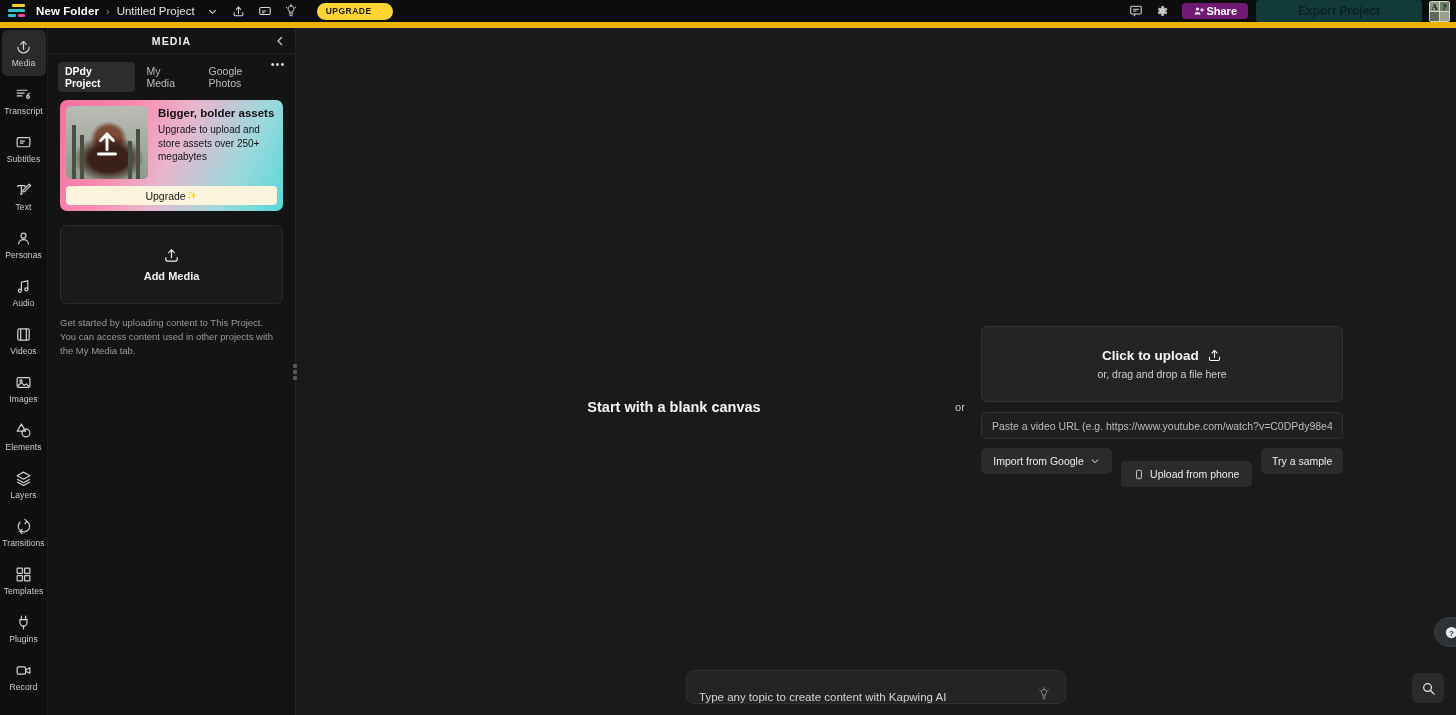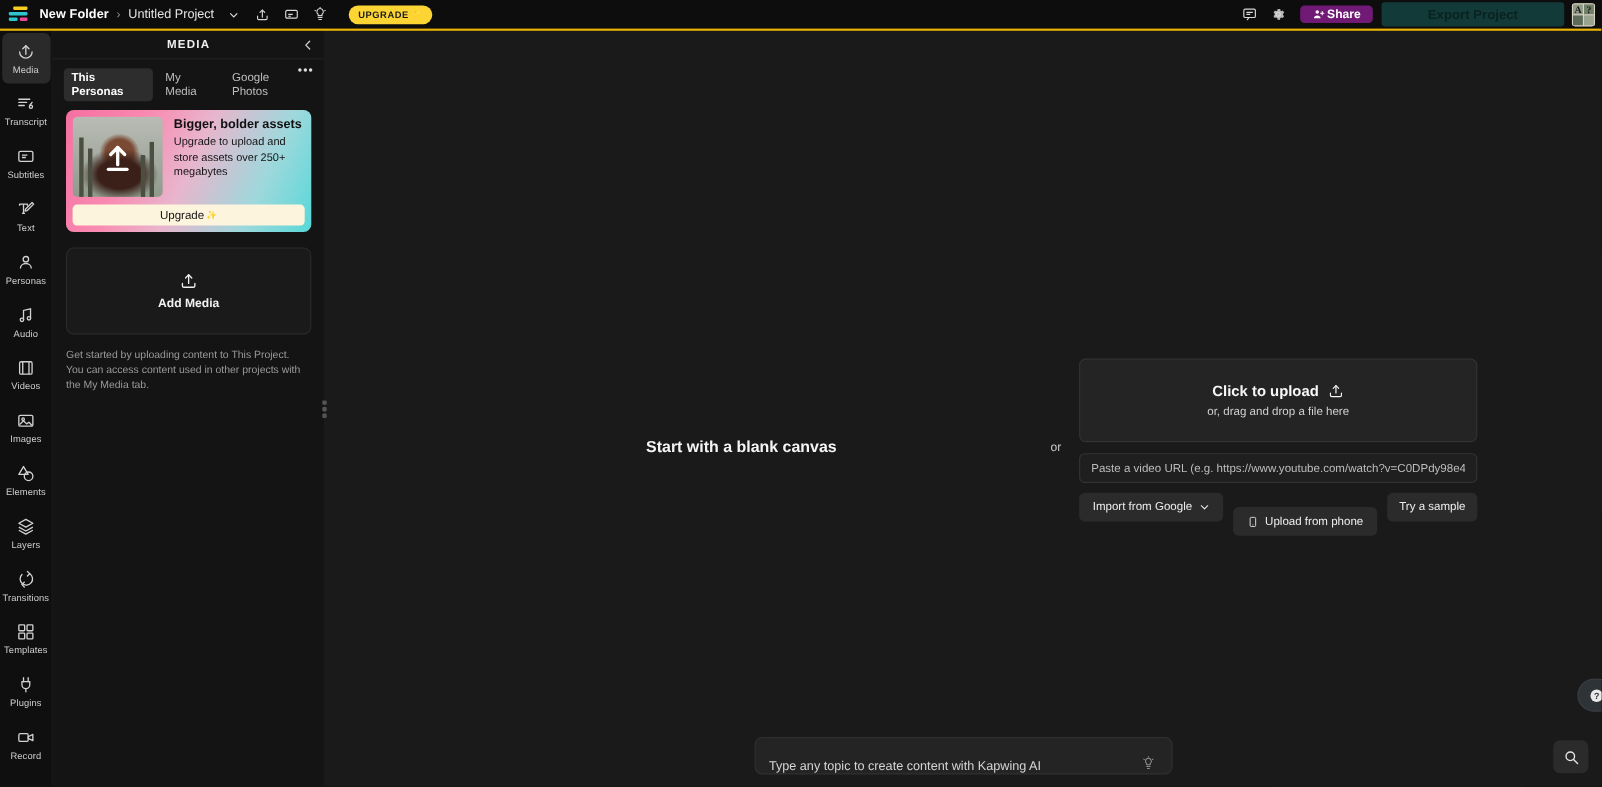--- a/index.html
+++ b/index.html
@@ -18,7 +18,7 @@
     background: #0d0d0d;
     display: flex; align-items: center;
     padding: 0 4px 0 8px;
-    border-bottom: 2px solid #eab308;
+    border-bottom: 6px solid #eab308;
     position: relative; z-index: 40;
   }
   .logo { width: 18px; height: 14px; margin-right: 10px; position: relative; flex: 0 0 18px; }

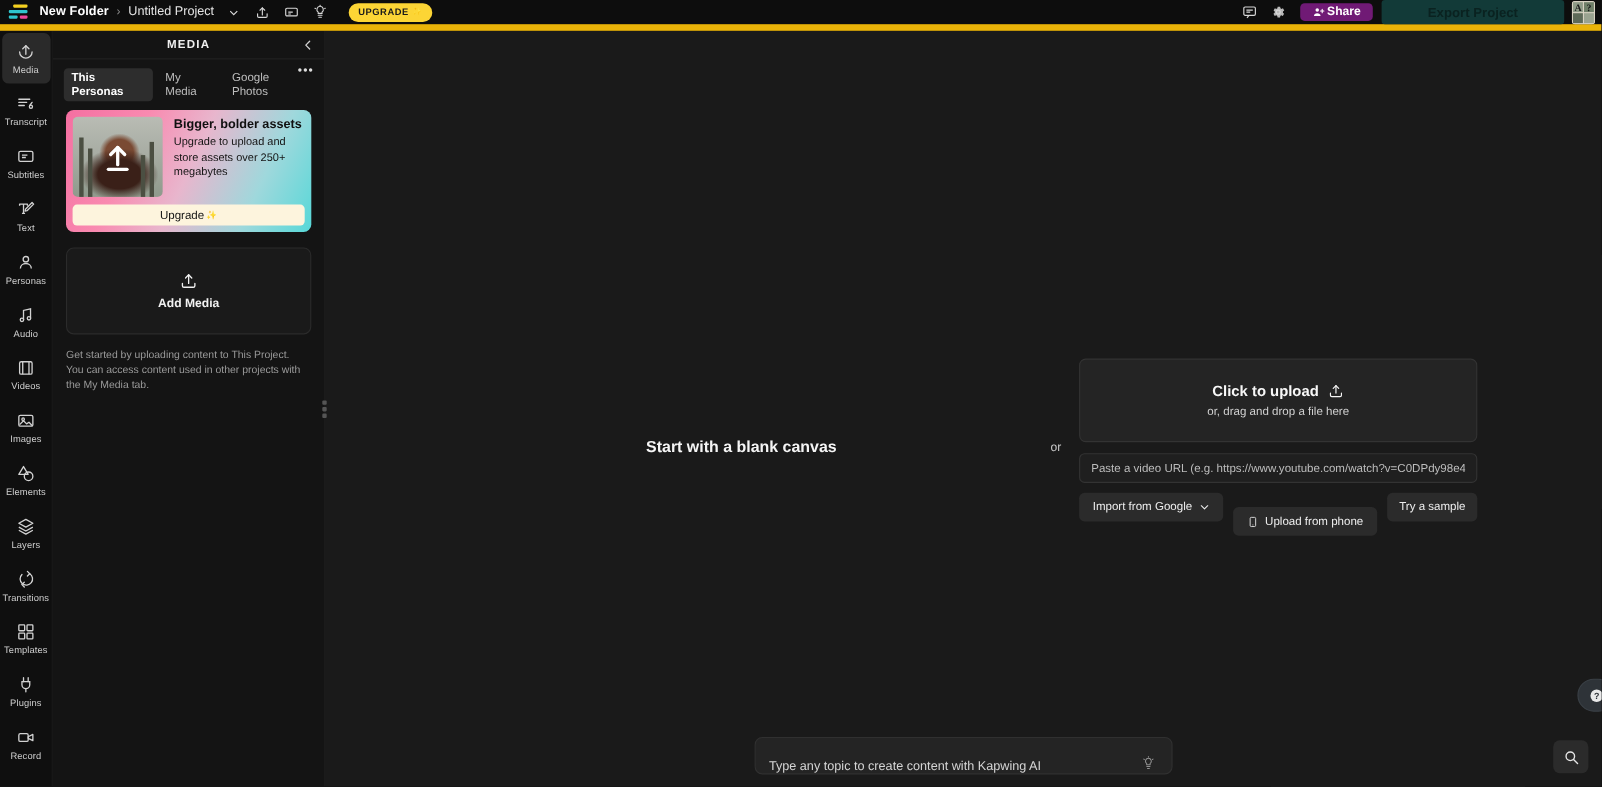--- a/index.html
+++ b/index.html
@@ -463,7 +463,7 @@
       </div>
 
       <div class="tabs-row">
-        <div class="tab active">This Personas</div>
+        <div class="tab active">DPdy Project</div>
         <div class="tab">My Media</div>
         <div class="tab">Google Photos</div>
         <div class="dots">•••</div>

